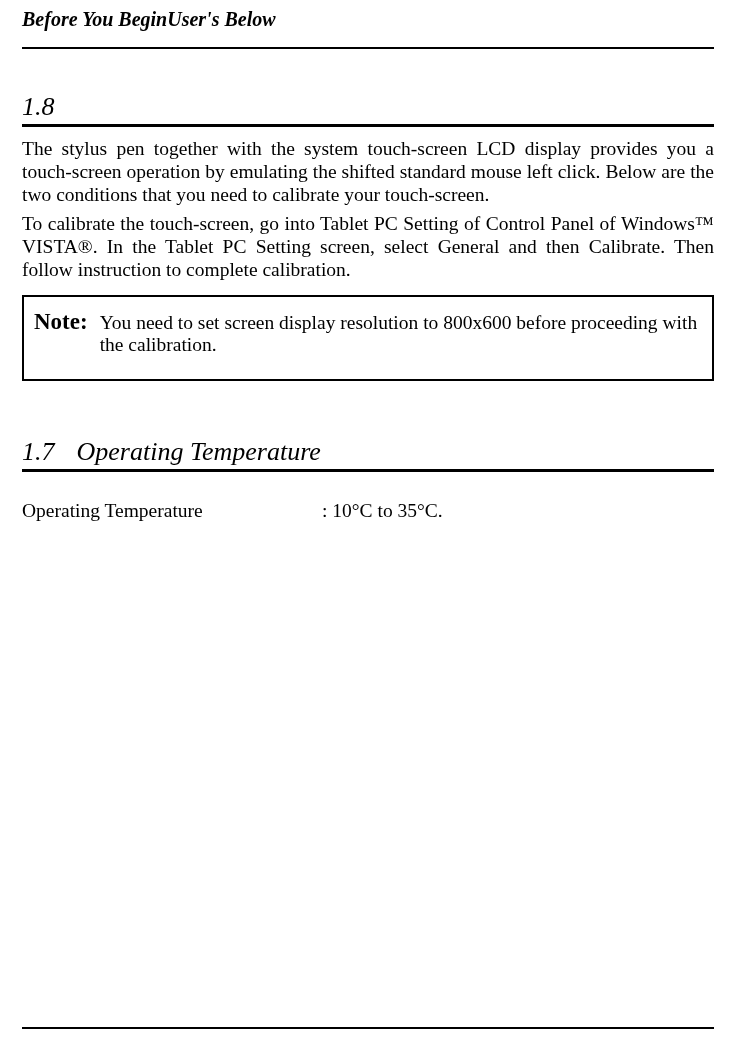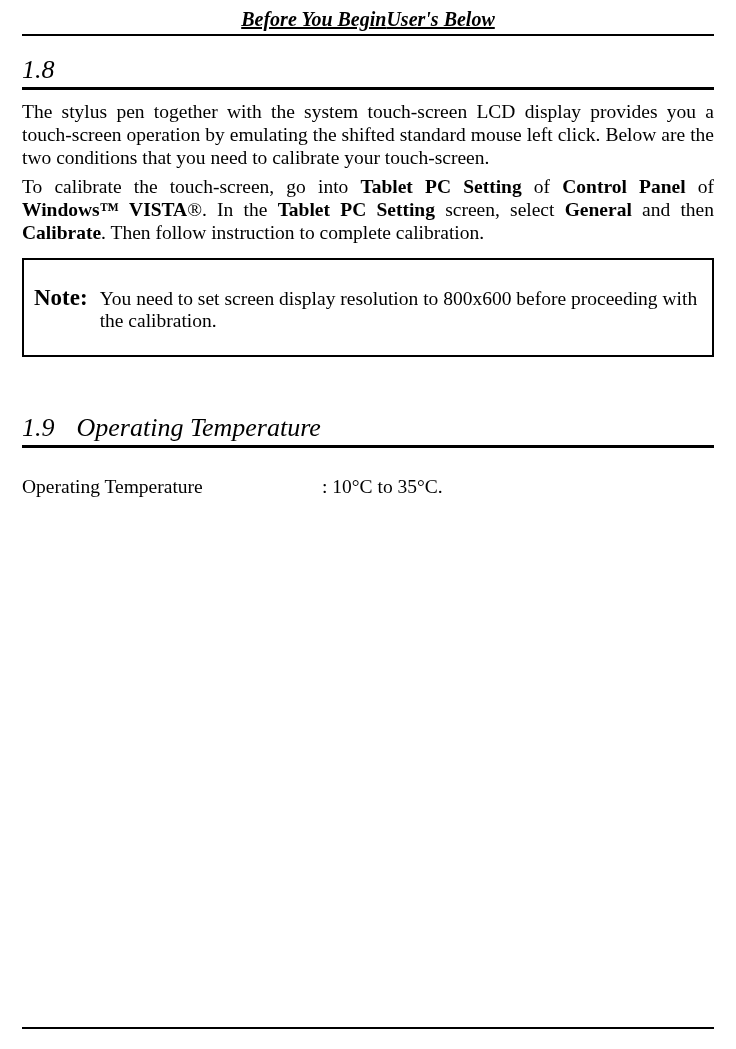--- a/index.html
+++ b/index.html
@@ -12,12 +12,11 @@
   }
   .header-bar {
     display: flex;
-    justify-content: center;
+    justify-content: flex-start;
     align-items: baseline;
     padding-top: 8px;
     border-bottom: 2.5px solid #000;
-    padding-bottom: 3px;
-    text-decoration: underline;
+    padding-bottom: 16px;
   }
   .hdr-left { font-style: italic; font-weight: bold; font-size: 20px; }
   .hdr-right { font-style: italic; font-weight: bold; font-size: 20px; }

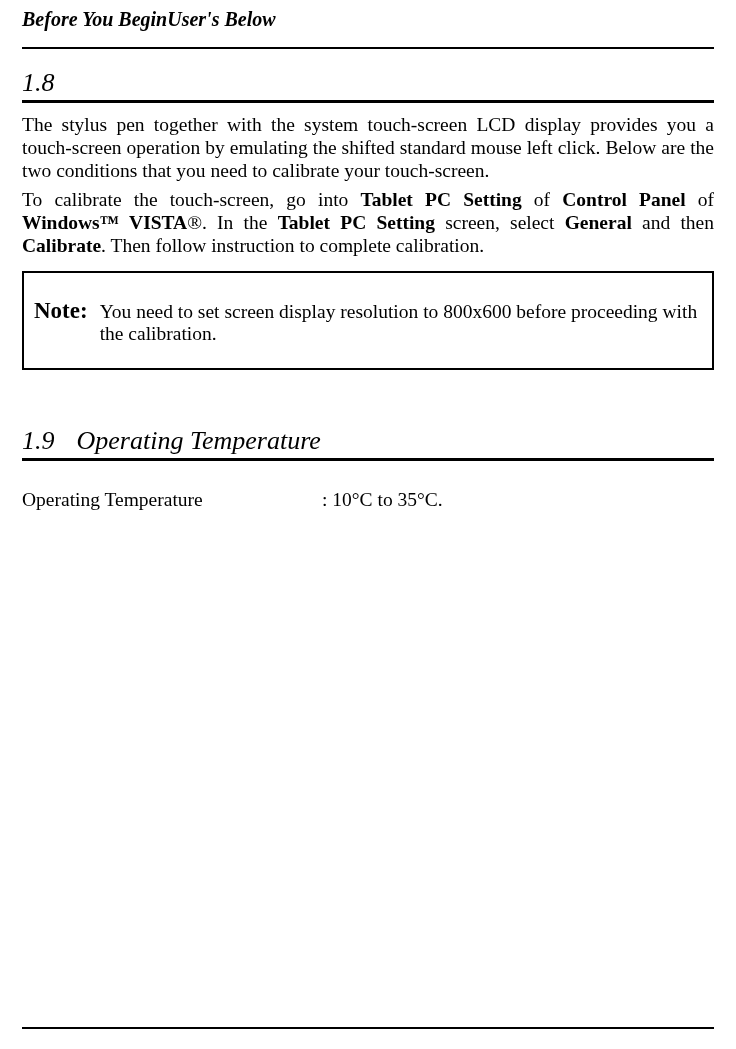--- a/index.html
+++ b/index.html
@@ -23,7 +23,7 @@
   .section-heading {
     font-style: italic;
     font-size: 26px;
-    margin-top: 19px;
+    margin-top: 43px;
     margin-bottom: 2px;
     display: flex;
     gap: 22px;

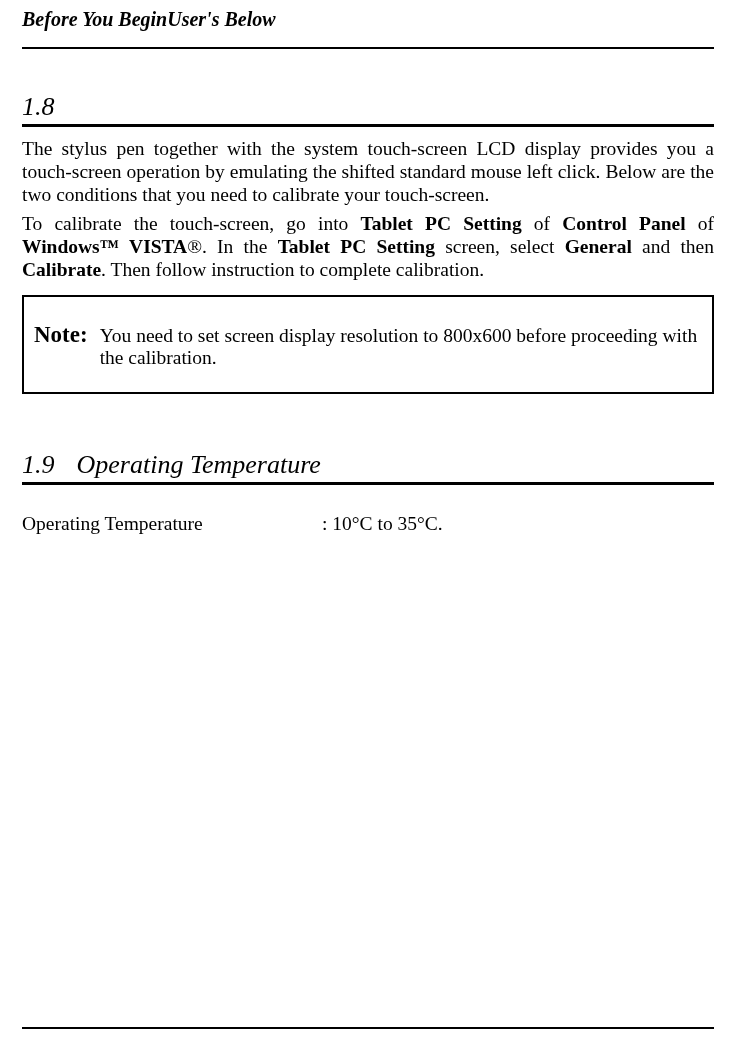--- a/index.html
+++ b/index.html
@@ -62,7 +62,7 @@
     background: #000;
     border-radius: 50%;
   }
-  .b { font-weight: bold; }
+  .b { font-weight: normal; }
   .note-box {
     border: 2px solid #000;
     margin-top: 14px;

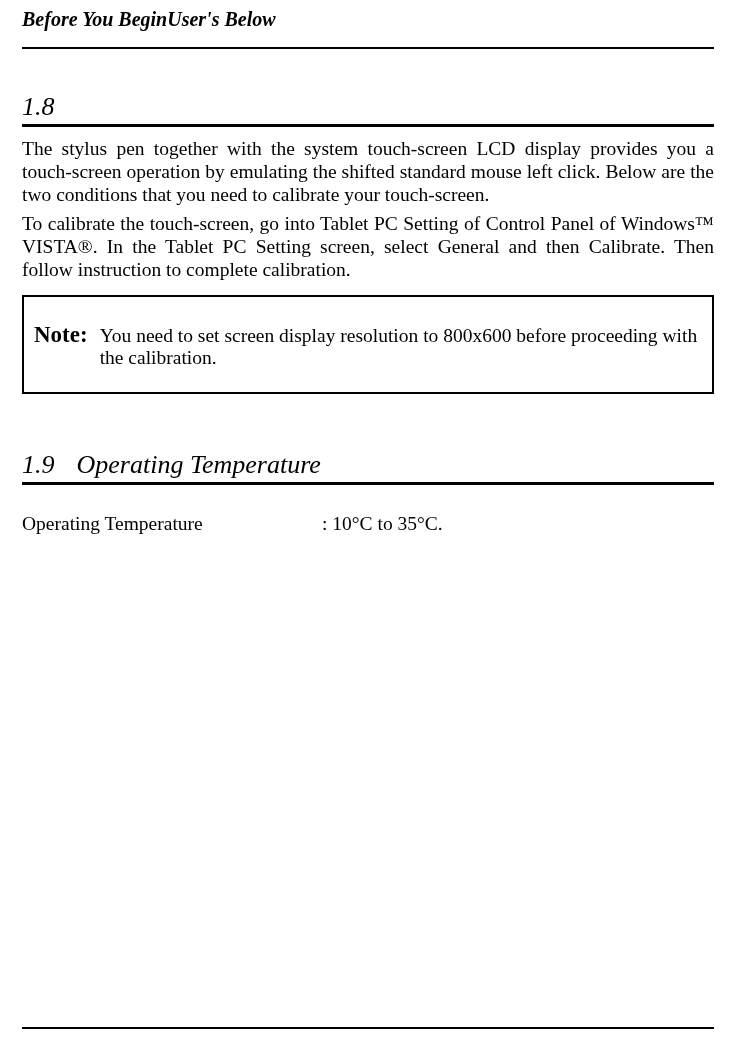--- a/index.html
+++ b/index.html
@@ -66,7 +66,7 @@
   .note-box {
     border: 2px solid #000;
     margin-top: 14px;
-    padding: 25px 10px 22px 10px;
+    padding: 12px 10px 22px 10px;
     font-size: 19.5px;
     line-height: 1.15;
   }

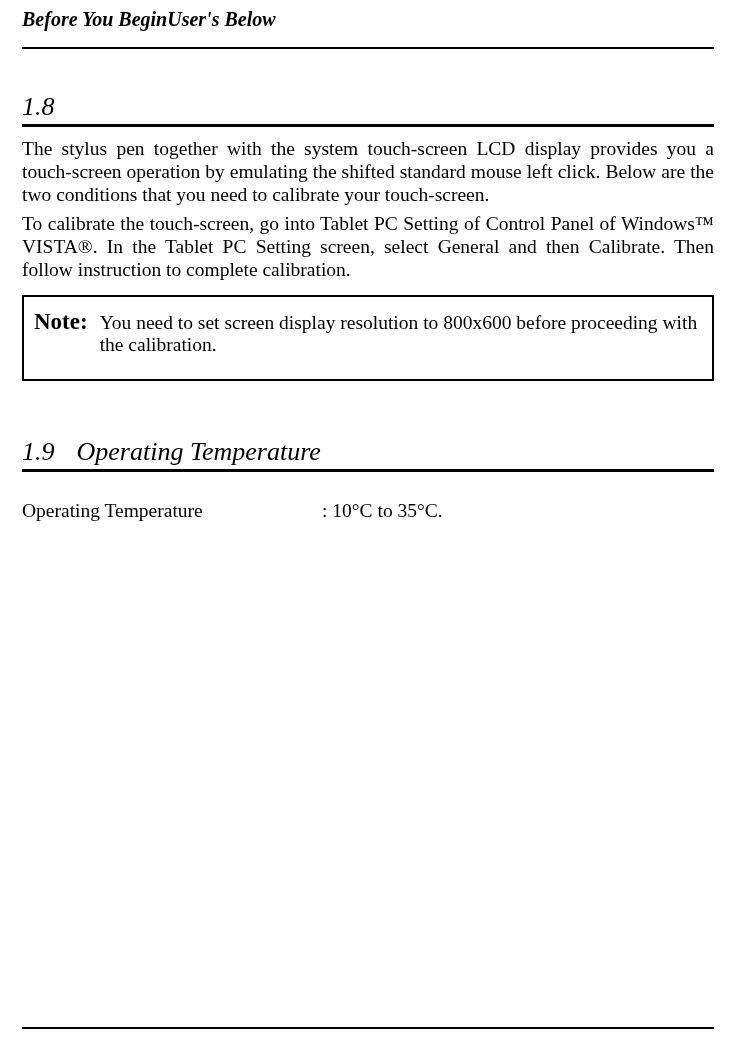--- a/index.html
+++ b/index.html
@@ -124,7 +124,7 @@
 </div>
 
 <div class="section-heading" style="margin-top:56px">
-  <span class="section-num">1.9</span>
+  <span class="section-num">1.7</span>
   <span>Operating Temperature</span>
 </div>
 <hr class="section-rule">

